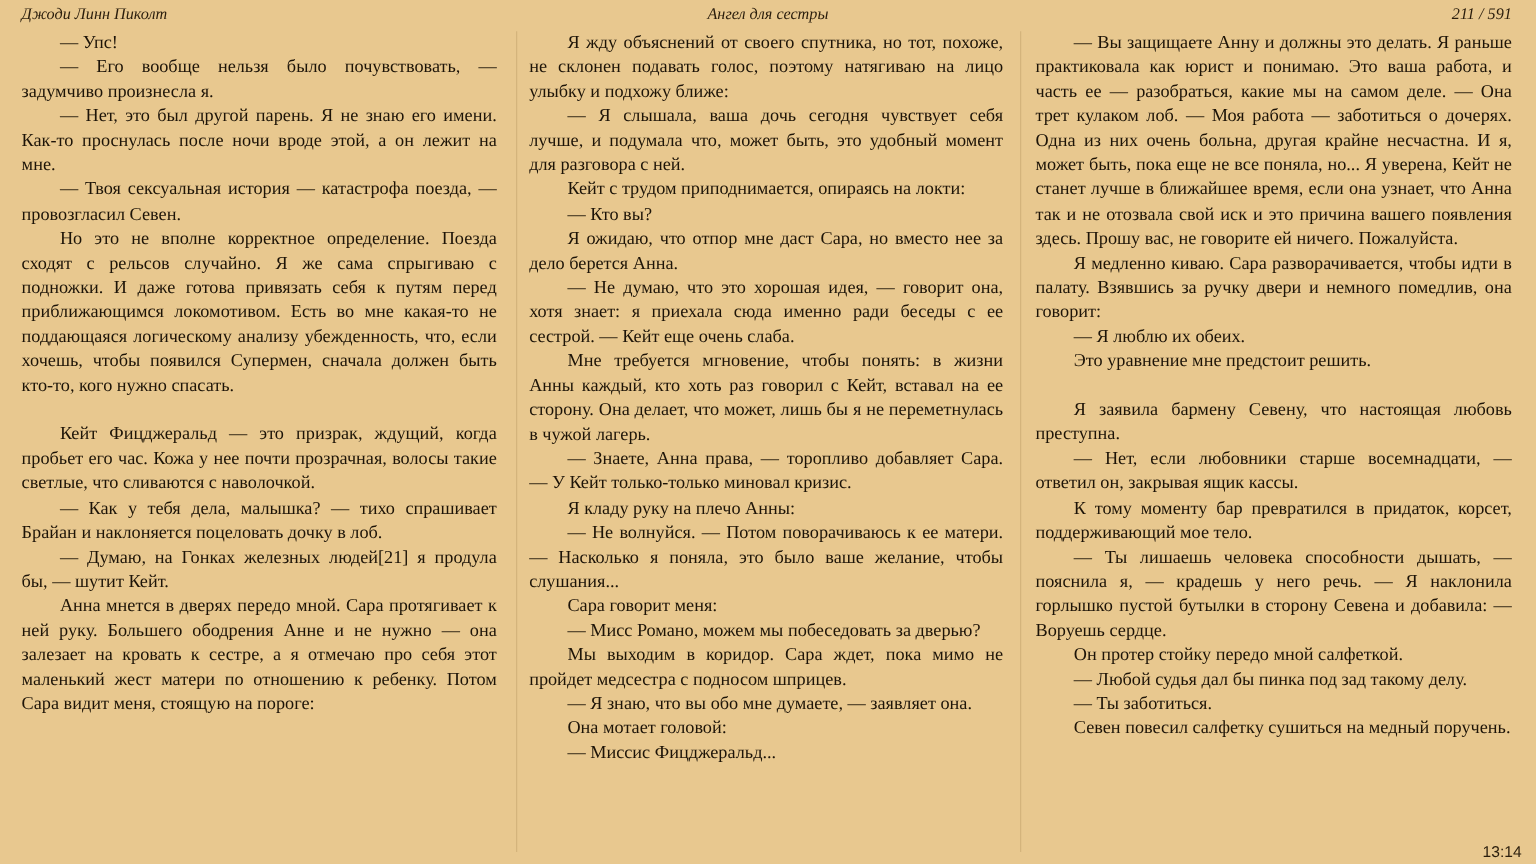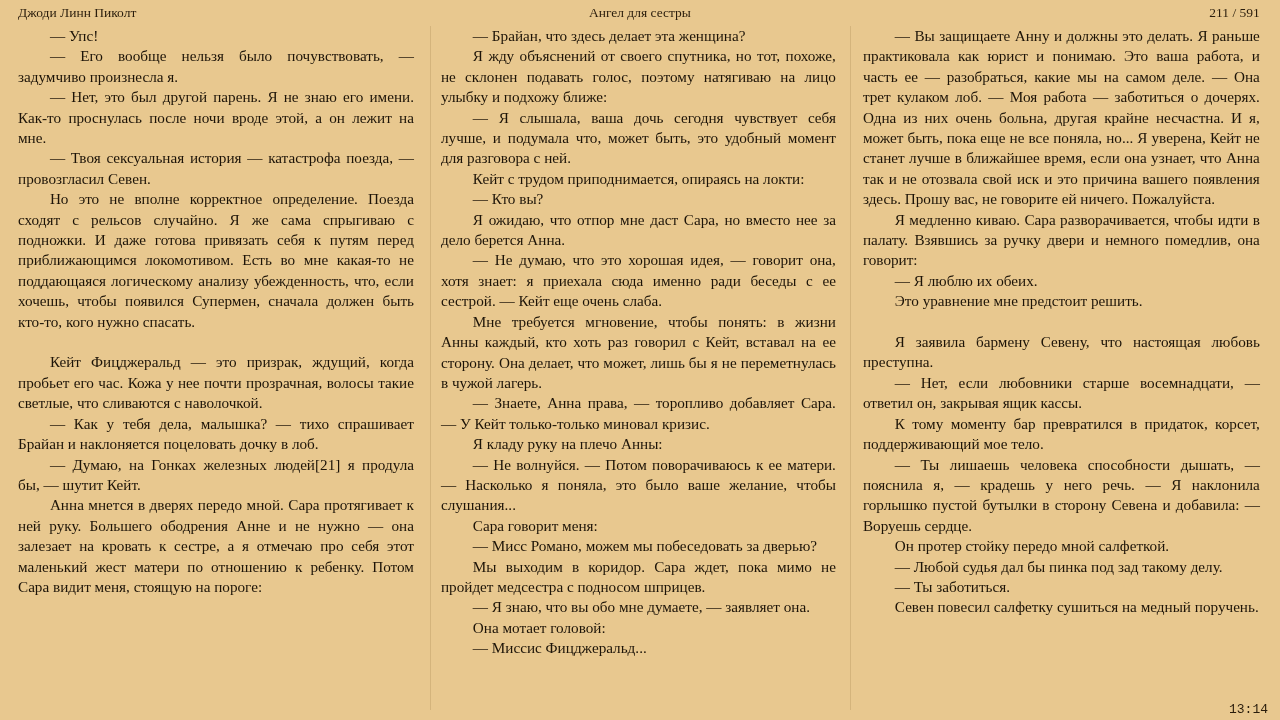--- a/index.html
+++ b/index.html
@@ -23,11 +23,12 @@
   }
   .header {
     display: flex;
-    align-items: flex-end;
+    align-items: flex-start;
     font-size: 13.5px;
     line-height: 16px;
     height: 17px;
     color: #2a1d0c;
+    font-style: italic;
   }
   .header .author {
     width: 33.33%;

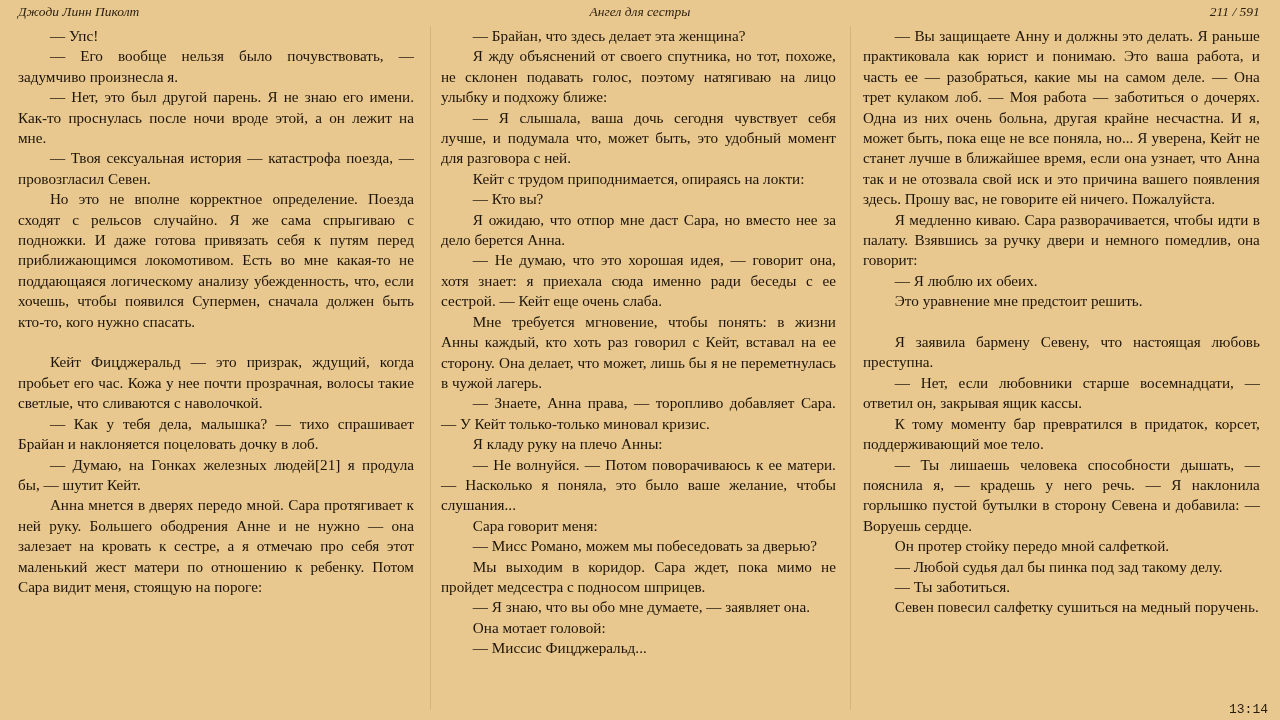--- a/index.html
+++ b/index.html
@@ -106,7 +106,6 @@
         <p>Анна мнется в дверях передо мной. Сара протягивает к ней руку. Большего ободрения Анне и не нужно — она залезает на кровать к сестре, а я отмечаю про себя этот маленький жест матери по отношению к ребенку. Потом Сара видит меня, стоящую на пороге:</p>
       </div>
     <div class="col c2">
-        <p>— Брайан, что здесь делает эта женщина?</p>
         <p>Я жду объяснений от своего спутника, но тот, похоже, не склонен подавать голос, поэтому натягиваю на лицо улыбку и подхожу ближе:</p>
         <p>— Я слышала, ваша дочь сегодня чувствует себя лучше, и подумала что, может быть, это удобный момент для разговора с ней.</p>
         <p>Кейт с трудом приподнимается, опираясь на локти:</p>

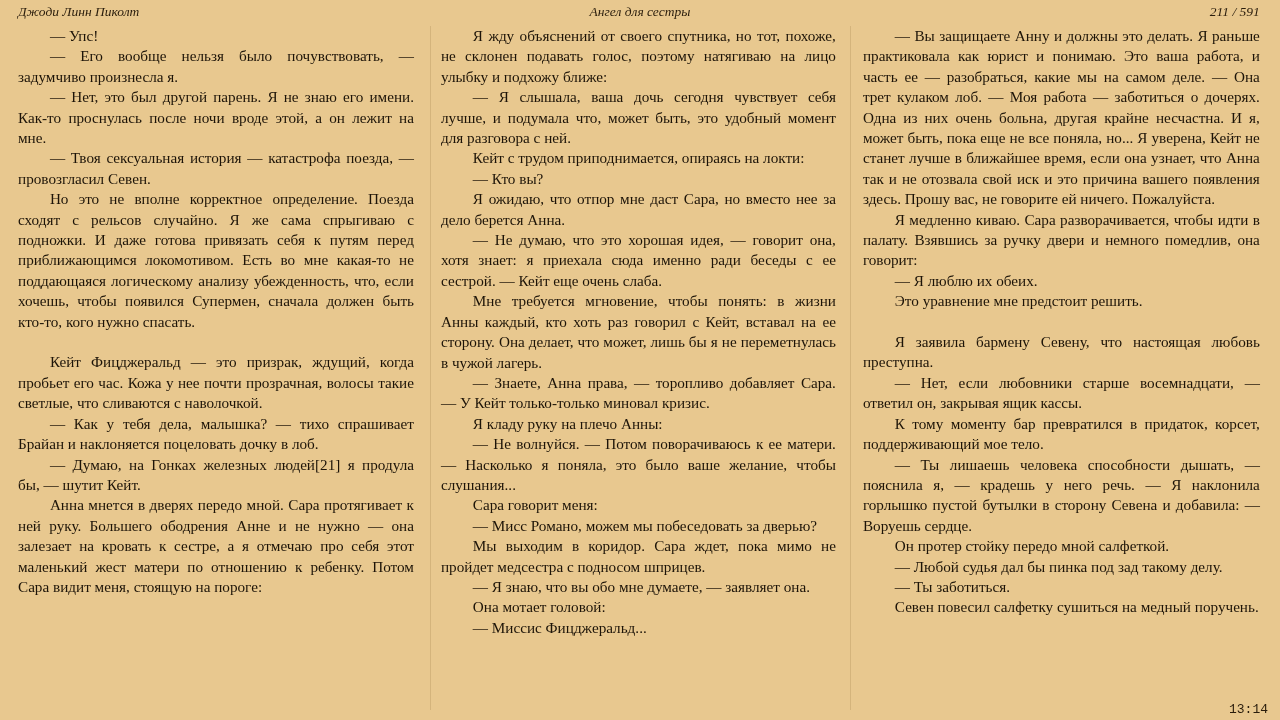--- a/index.html
+++ b/index.html
@@ -77,7 +77,7 @@
     font-size: 13px;
     line-height: 16px;
     color: #2a1d0c;
-    font-family: Liberation Mono, monospace;
+    font-family: Liberation Sans, sans-serif;
     text-align: right;
   }
 </style>

